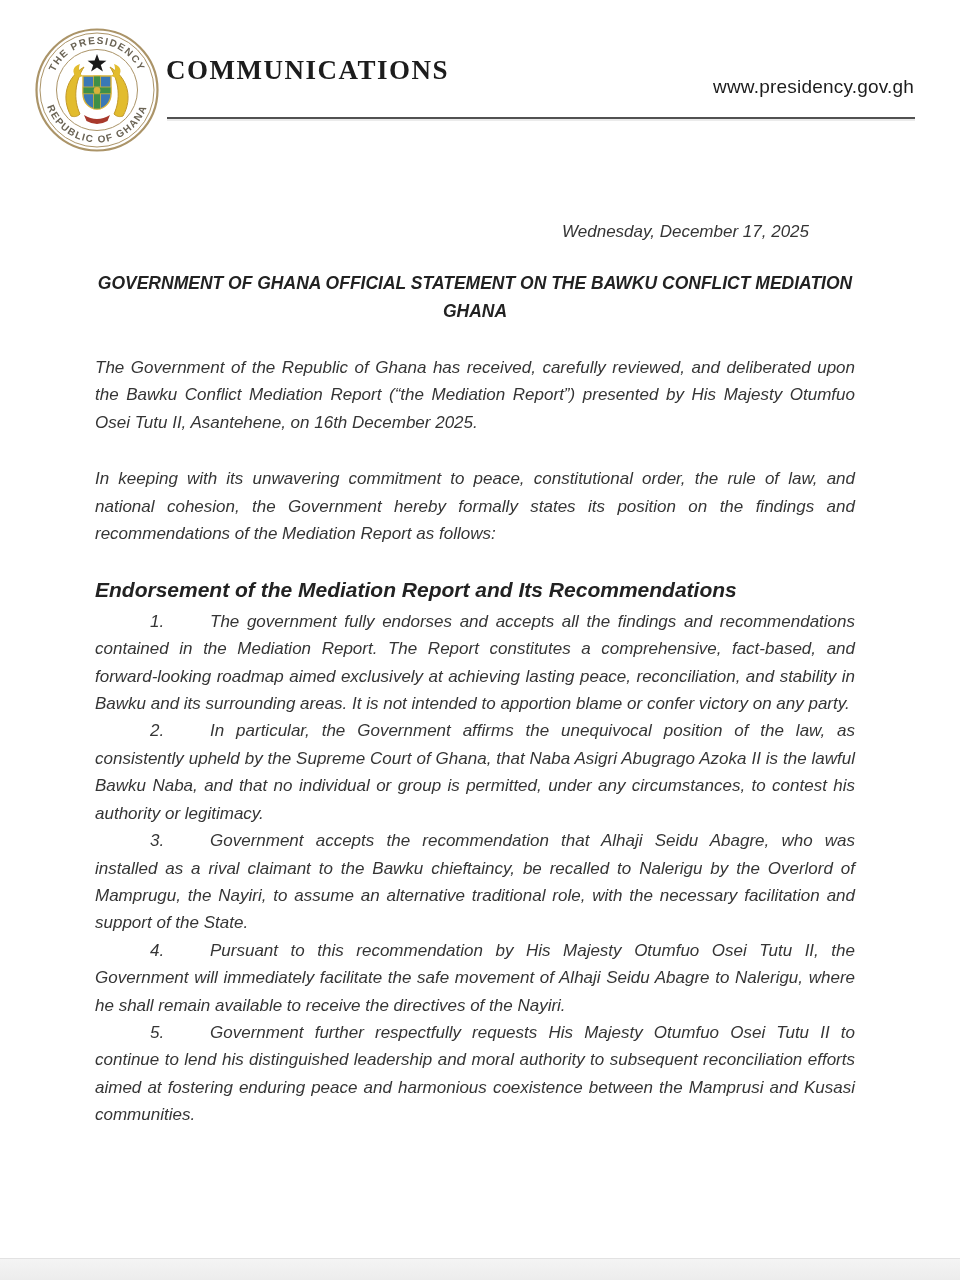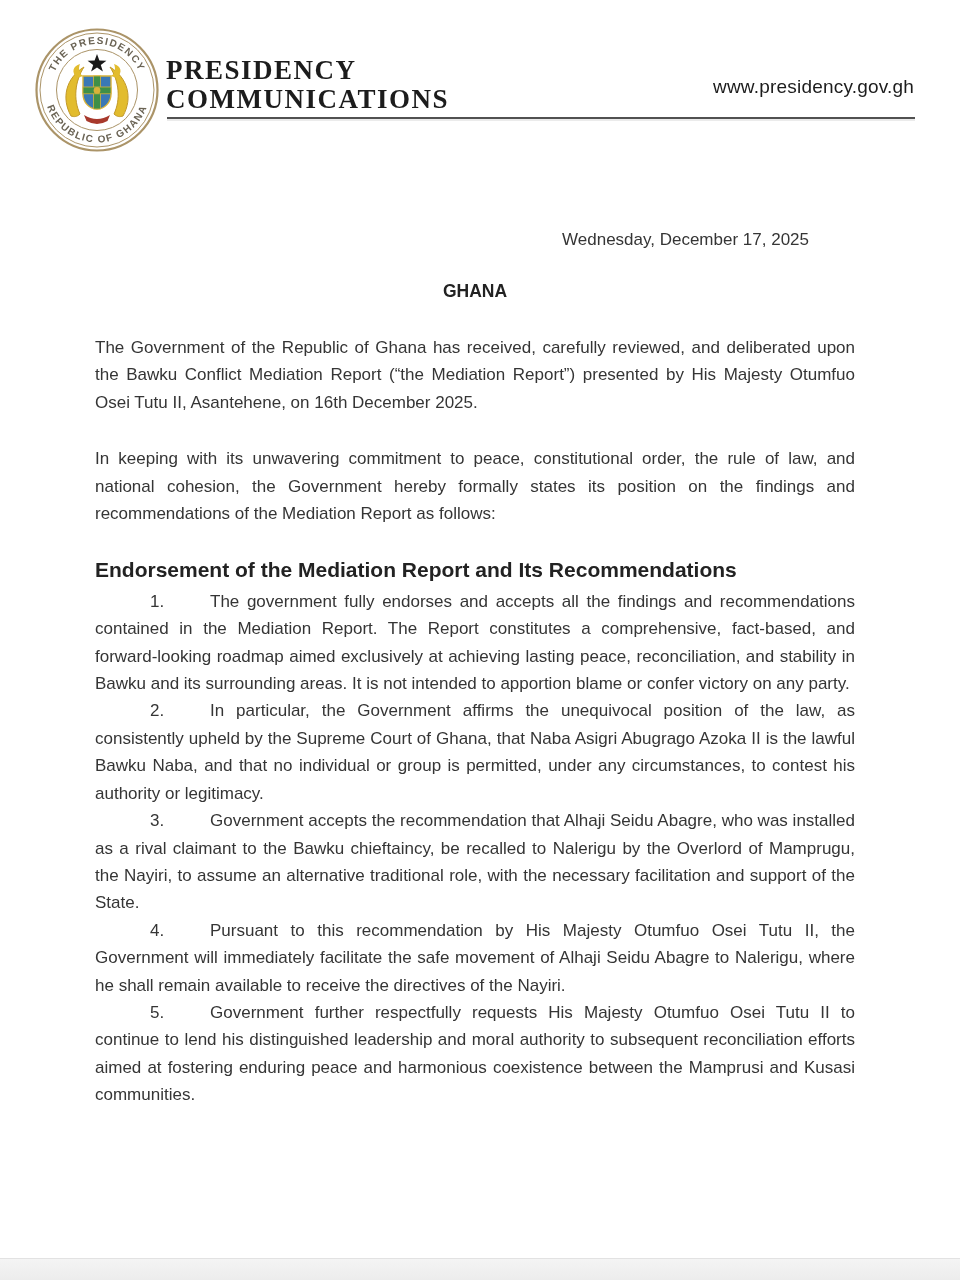--- a/index.html
+++ b/index.html
@@ -147,7 +147,6 @@
   </svg>
 
   <div class="org">
-    <div>PRESIDENCY</div>
     <div>COMMUNICATIONS</div>
   </div>
 

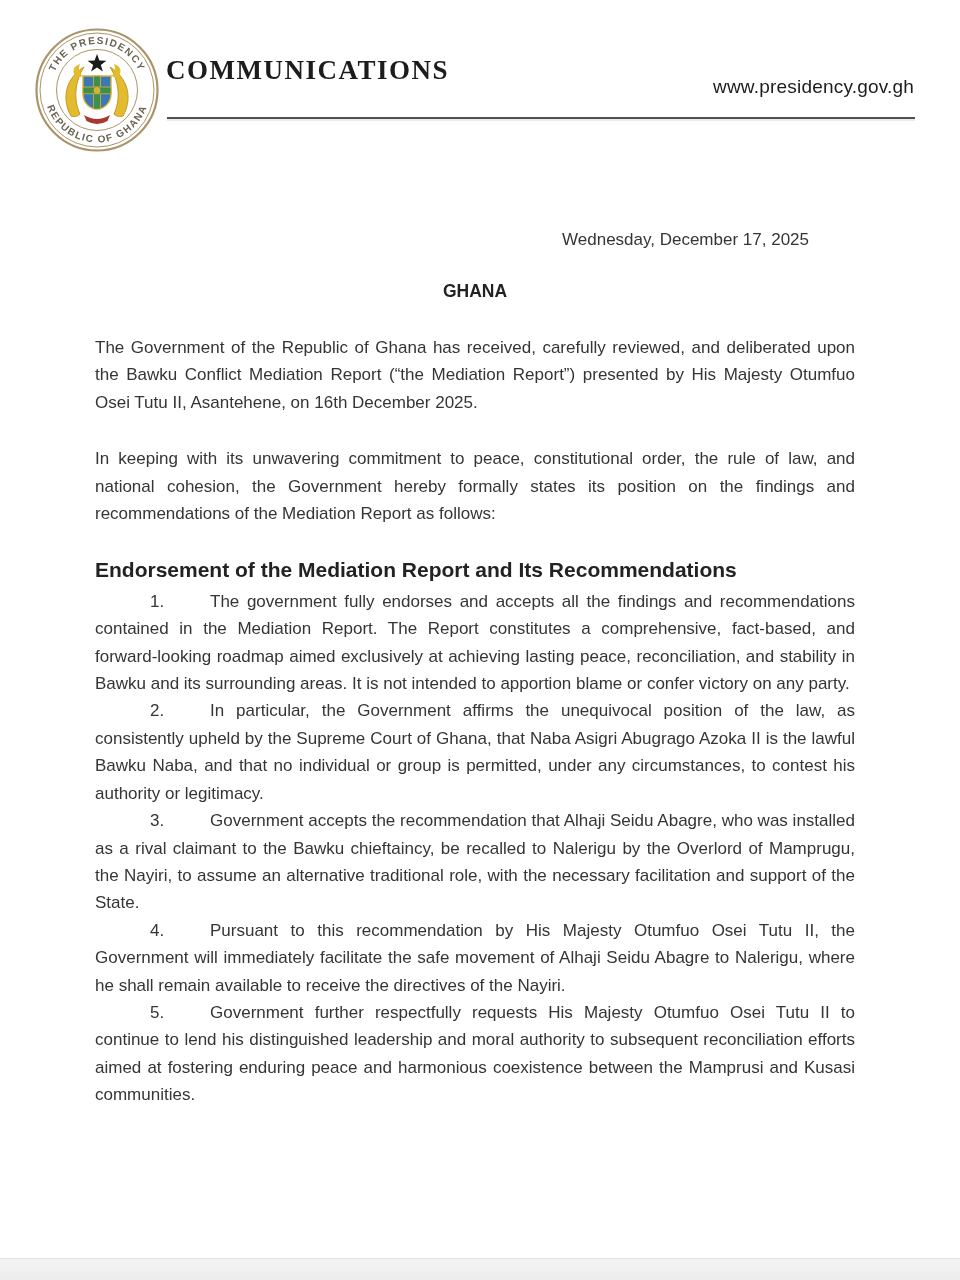--- a/index.html
+++ b/index.html
@@ -55,10 +55,11 @@
   .doc {
     position: absolute;
     left: 95px;
-    top: 226px;
+    top: 218px;
     width: 760px;
     font-size: 17px;
     line-height: 27.4px;
+    font-style: italic;
   }
   .date {
     margin: 0 0 24px 0;

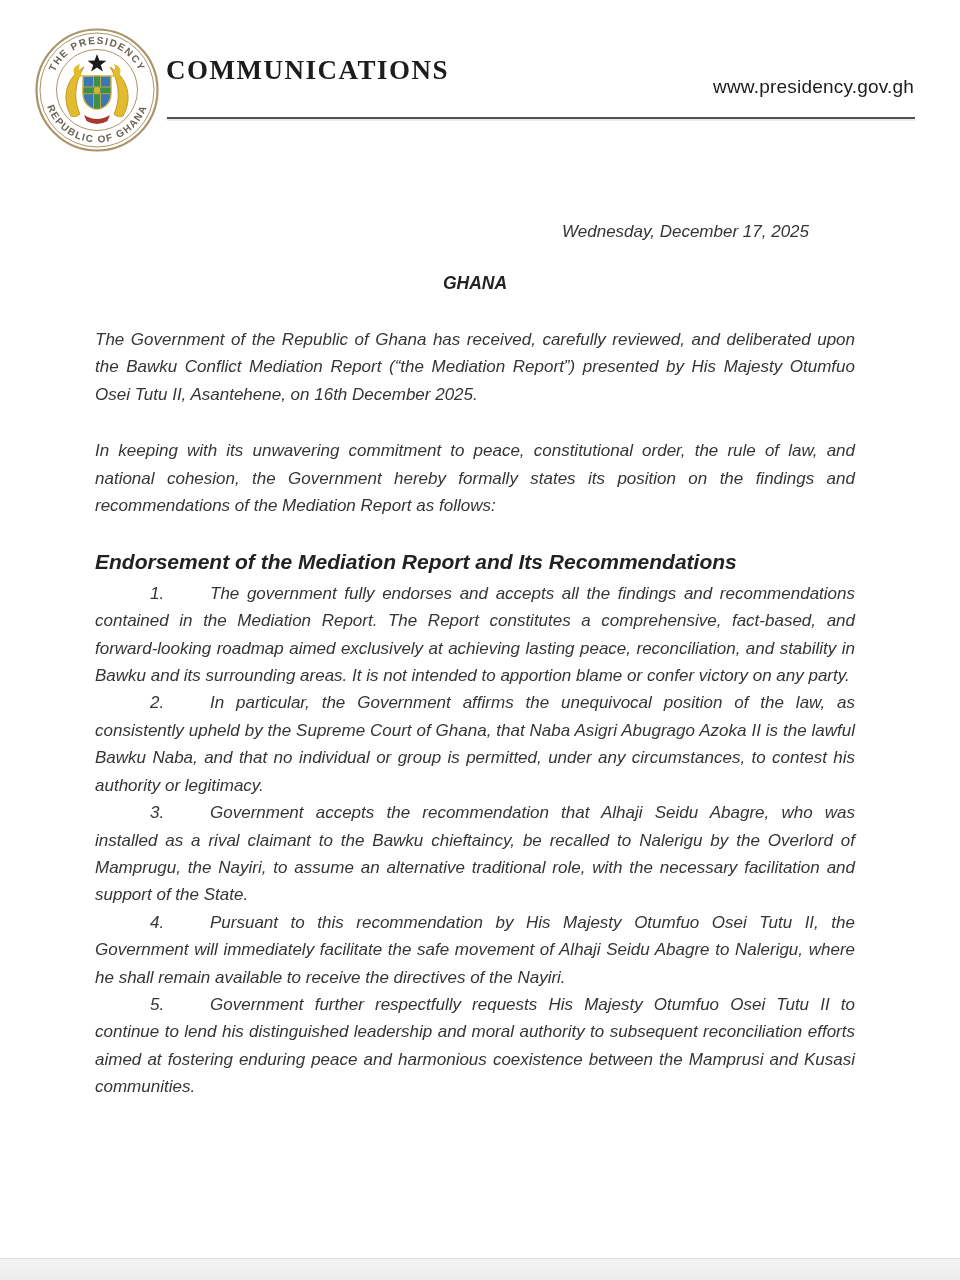--- a/index.html
+++ b/index.html
@@ -160,6 +160,7 @@
     <p class="date">Wednesday, December 17, 2025</p>
 
     <h1 class="title">
+      <span>GOVERNMENT OF GHANA OFFICIAL STATEMENT ON THE BAWKU CONFLICT MEDIATION</span>
       <span>GHANA</span>
     </h1>
 

